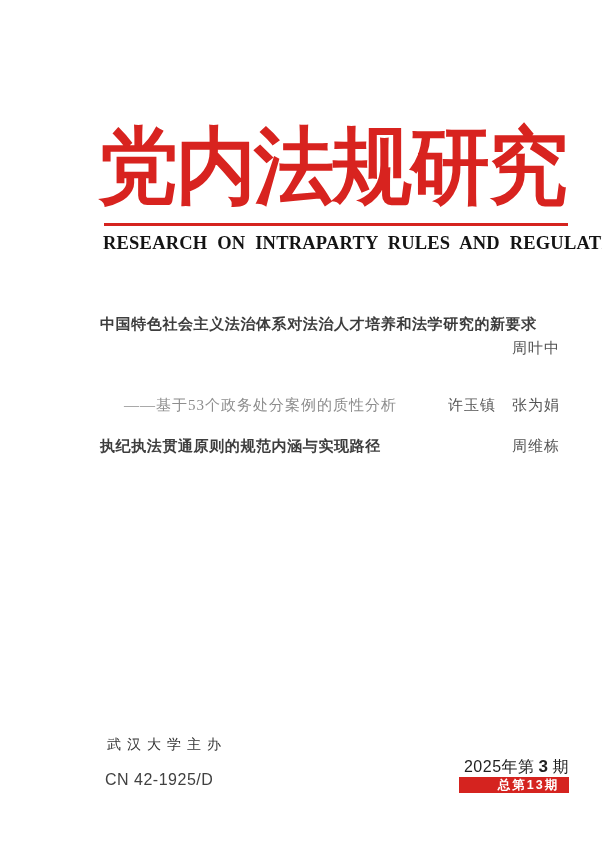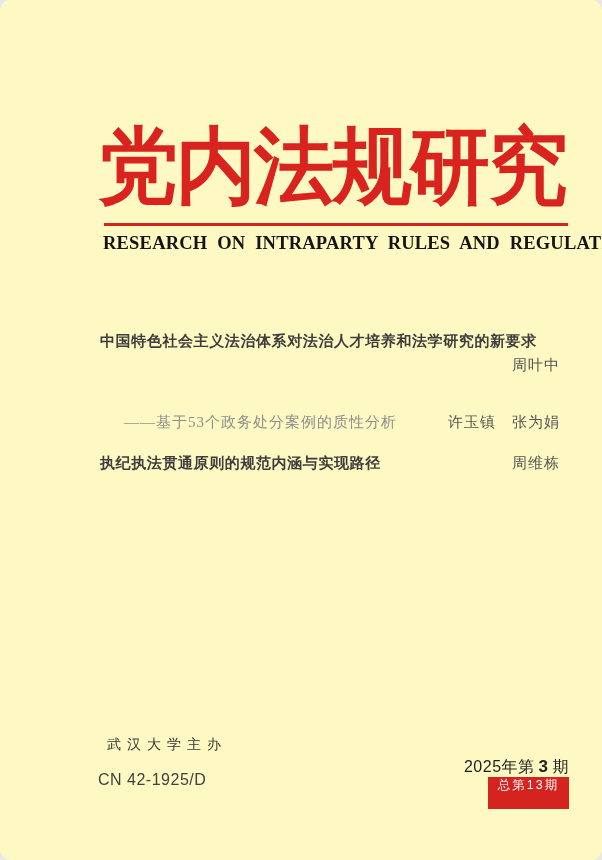--- a/index.html
+++ b/index.html
@@ -12,11 +12,10 @@
   .page{
     position:relative;
     width:602px;height:860px;
-    background:#fef9c3;
+    background:#ffffff;
     margin:0 auto;
     overflow:hidden;
     font-family:"Liberation Sans","DejaVu Sans",sans-serif;
-    border-radius:11px;
   }
   
   .title-cn{

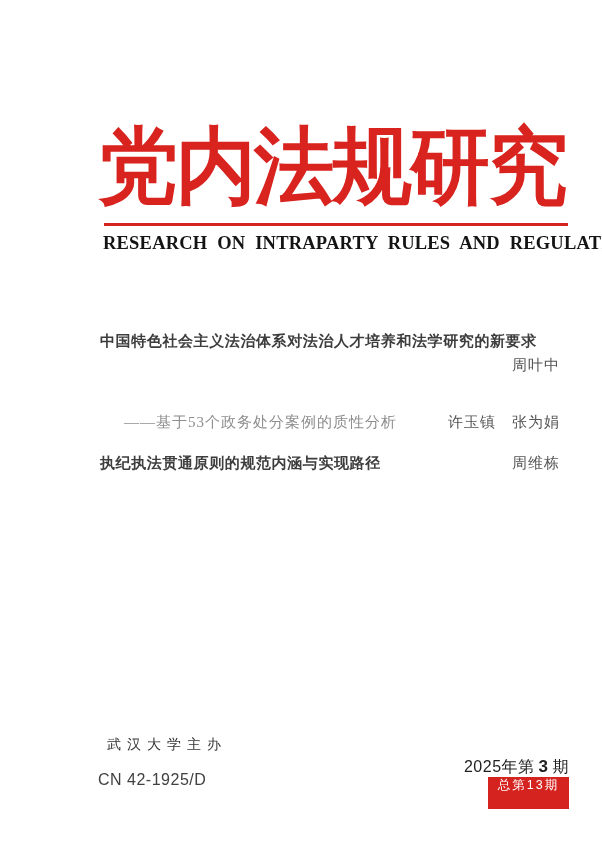--- a/index.html
+++ b/index.html
@@ -40,7 +40,7 @@
     white-space:nowrap;
   }
   
-  .art{position:absolute;left:100px;width:460px;font-size:15px;margin-top:17px;}
+  .art{position:absolute;left:100px;width:460px;font-size:15px;}
   .art-title{
     color:var(--text-dark,#3d3d3d);
     font-weight:600;letter-spacing:0.6px;

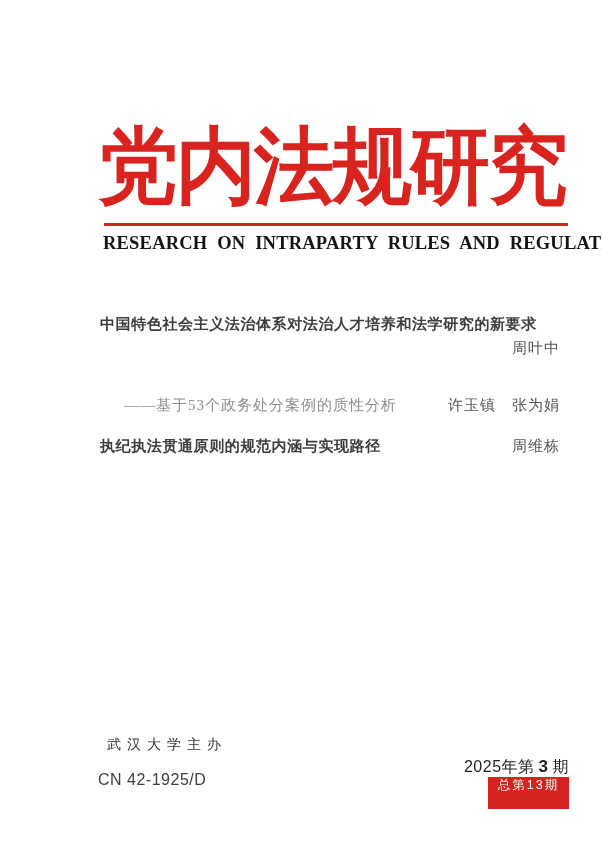--- a/index.html
+++ b/index.html
@@ -64,7 +64,7 @@
     font-size:16px;color:#414141;letter-spacing:0.5px;
   }
   .cn-number{
-    position:absolute;left:98px;top:771px;
+    position:absolute;left:105px;top:771px;
     font-size:16px;color:#414141;letter-spacing:0.5px;
   }
   .issue-line{

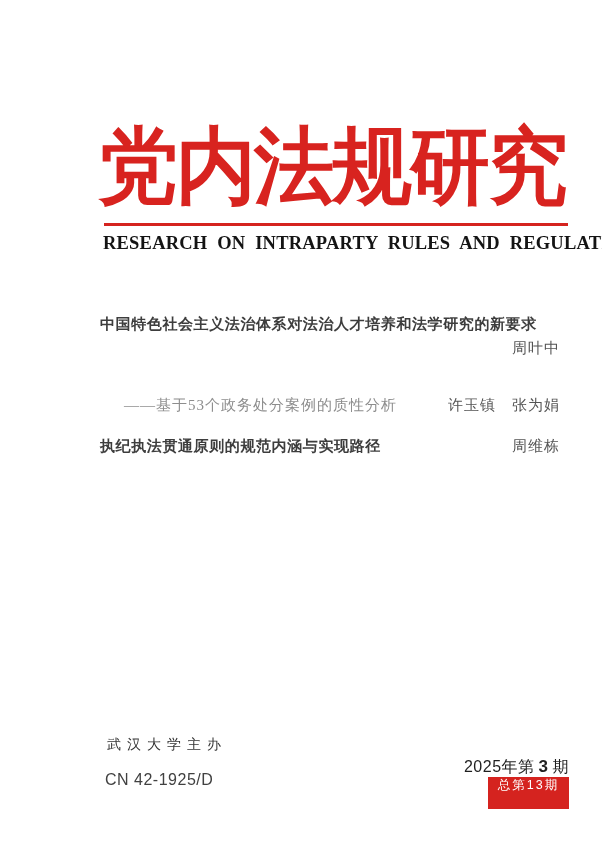--- a/index.html
+++ b/index.html
@@ -74,10 +74,10 @@
   }
   .issue-line .issue-number{font-weight:bold;margin:0 4px;font-size:17px;}
   .total-issue-box{
-    position:absolute;right:33px;top:777px;width:81px;height:32px;
+    position:absolute;right:33px;top:777px;width:81px;height:16px;
     background:var(--accent-red,#d5231f);
-    color:#ffffff;font-size:12.5px;font-weight:normal;
-    letter-spacing:2px;text-align:center;line-height:16px;
+    color:#ffffff;font-size:12.5px;font-weight:bold;
+    letter-spacing:2px;text-align:center;line-height:16px;padding-left:29px;
   }
 </style>
 </head>

